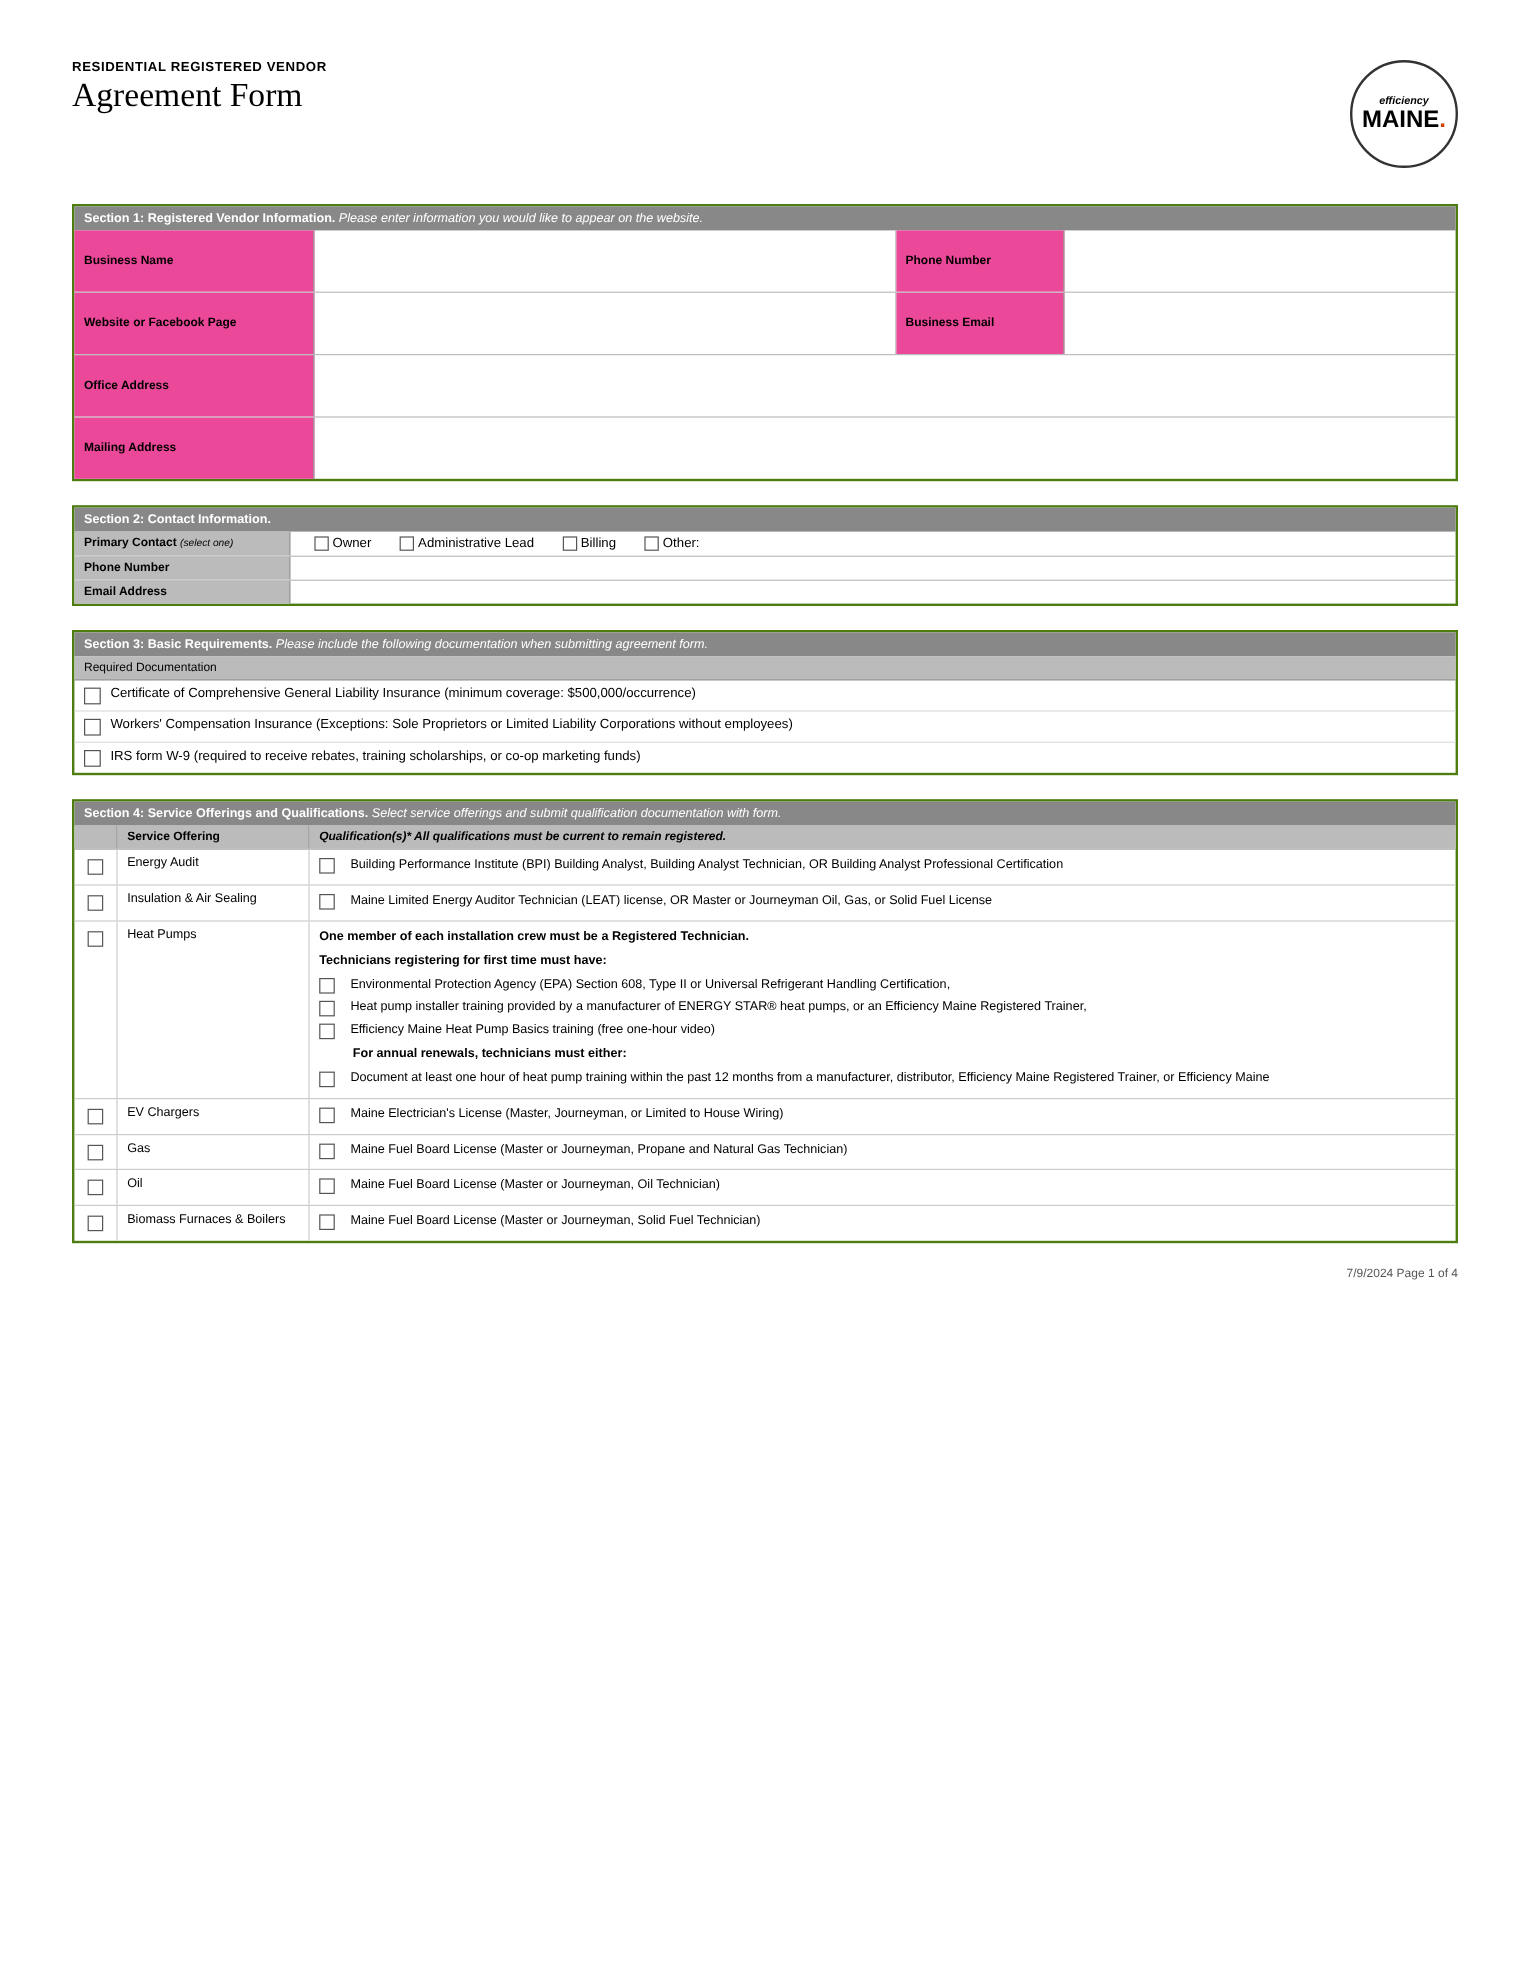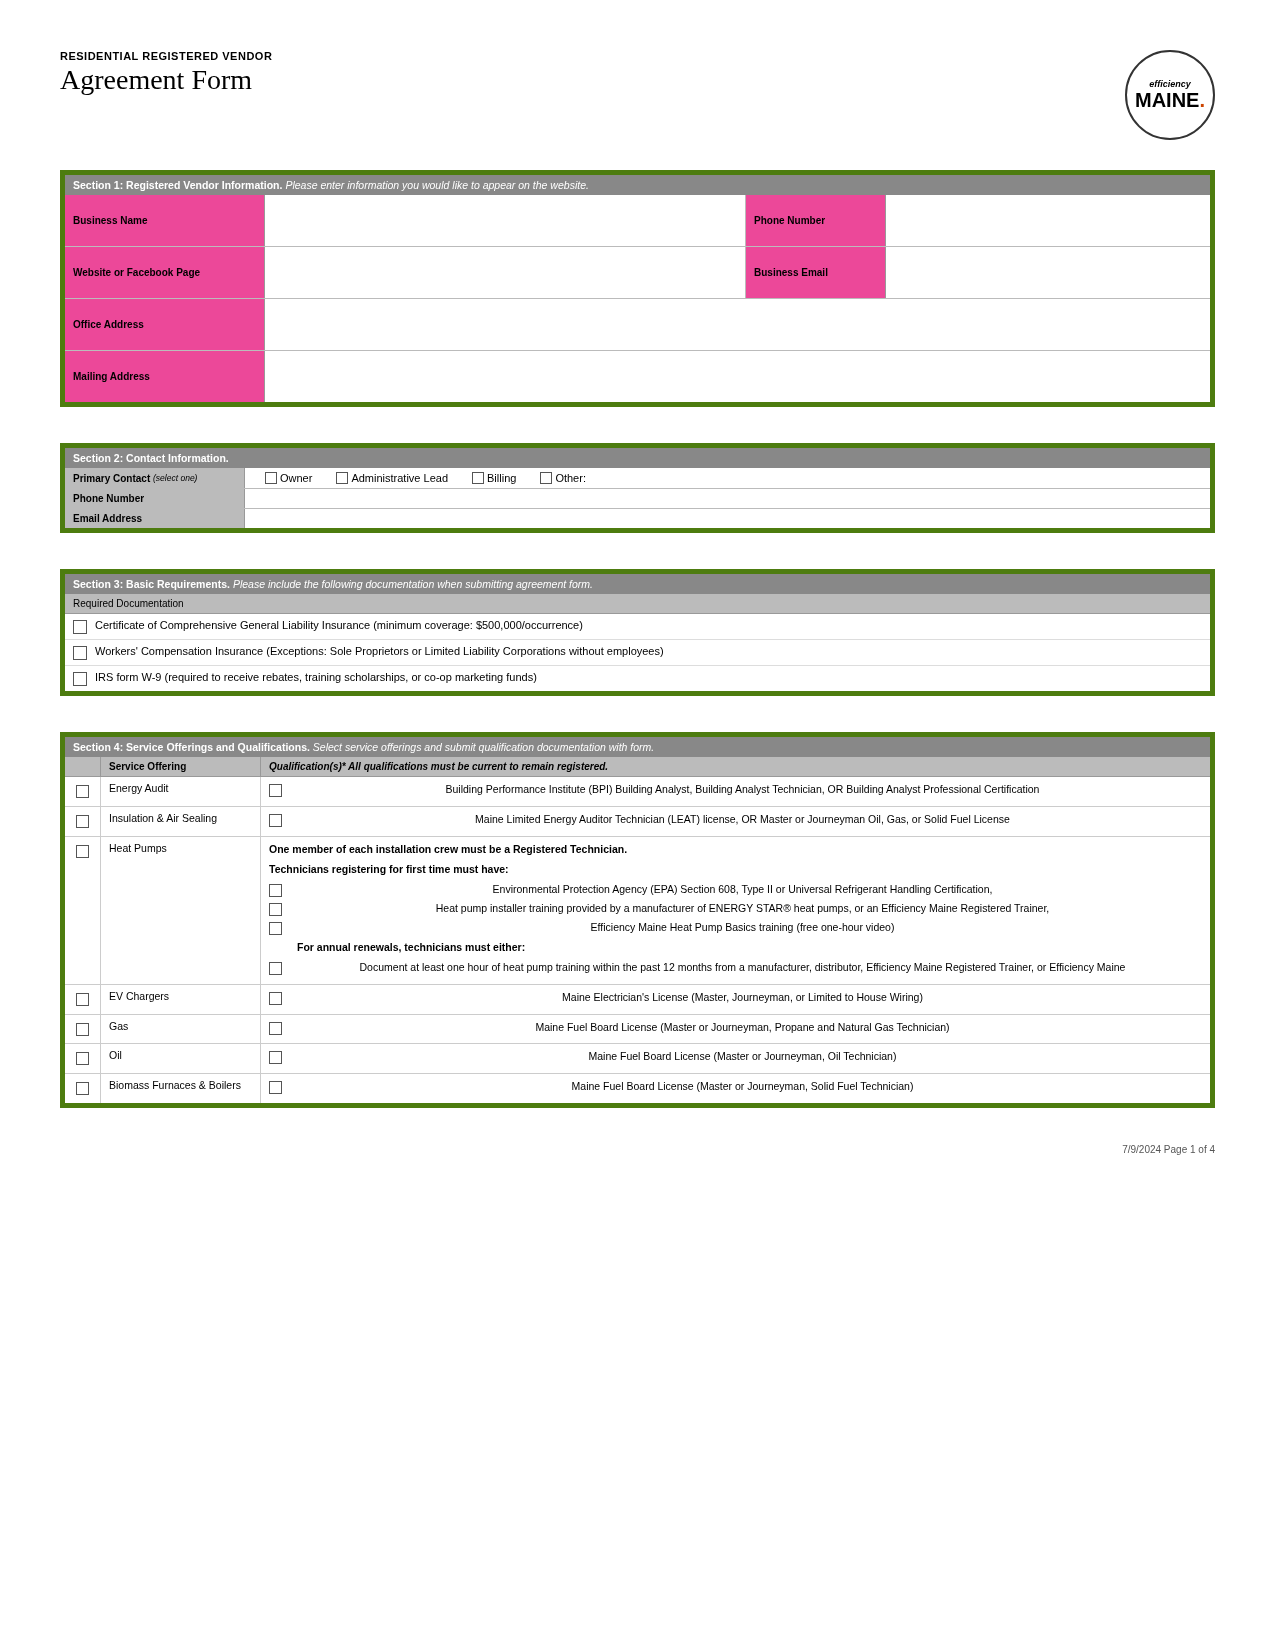--- a/index.html
+++ b/index.html
@@ -47,8 +47,8 @@
 
     
     .section {
-      margin-bottom: 36px;
-      border: 5px solid #4d7c0f;
+      margin-bottom: 20px;
+      border: 2px solid #4d7c0f;
     }
     .section-header {
       background: #888;

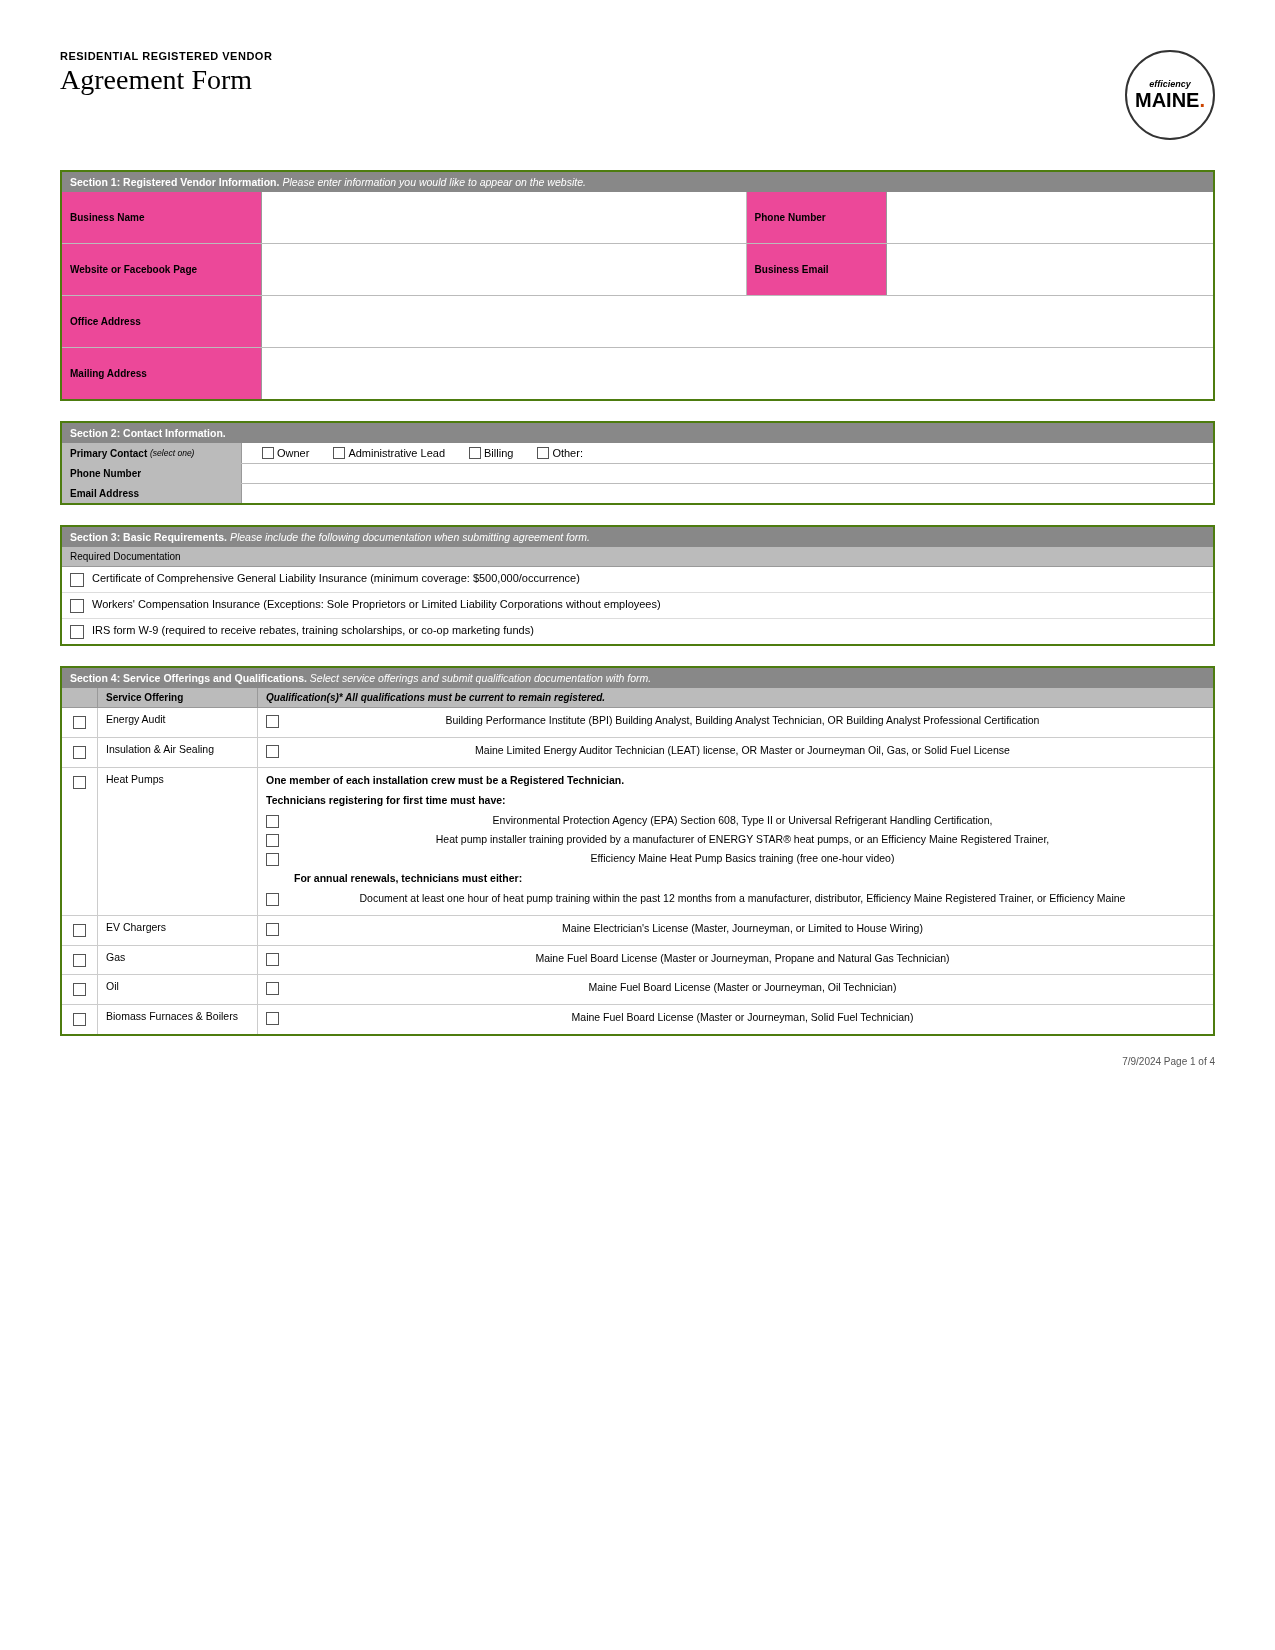--- a/index.html
+++ b/index.html
@@ -97,7 +97,6 @@
       border-right: 1px solid #999;
       align-self: stretch;
       display: flex;
-      align-items: center;
     }
     .s2-label small { font-size: 8.5px; font-style: italic; font-weight: normal; }
     .s2-value {

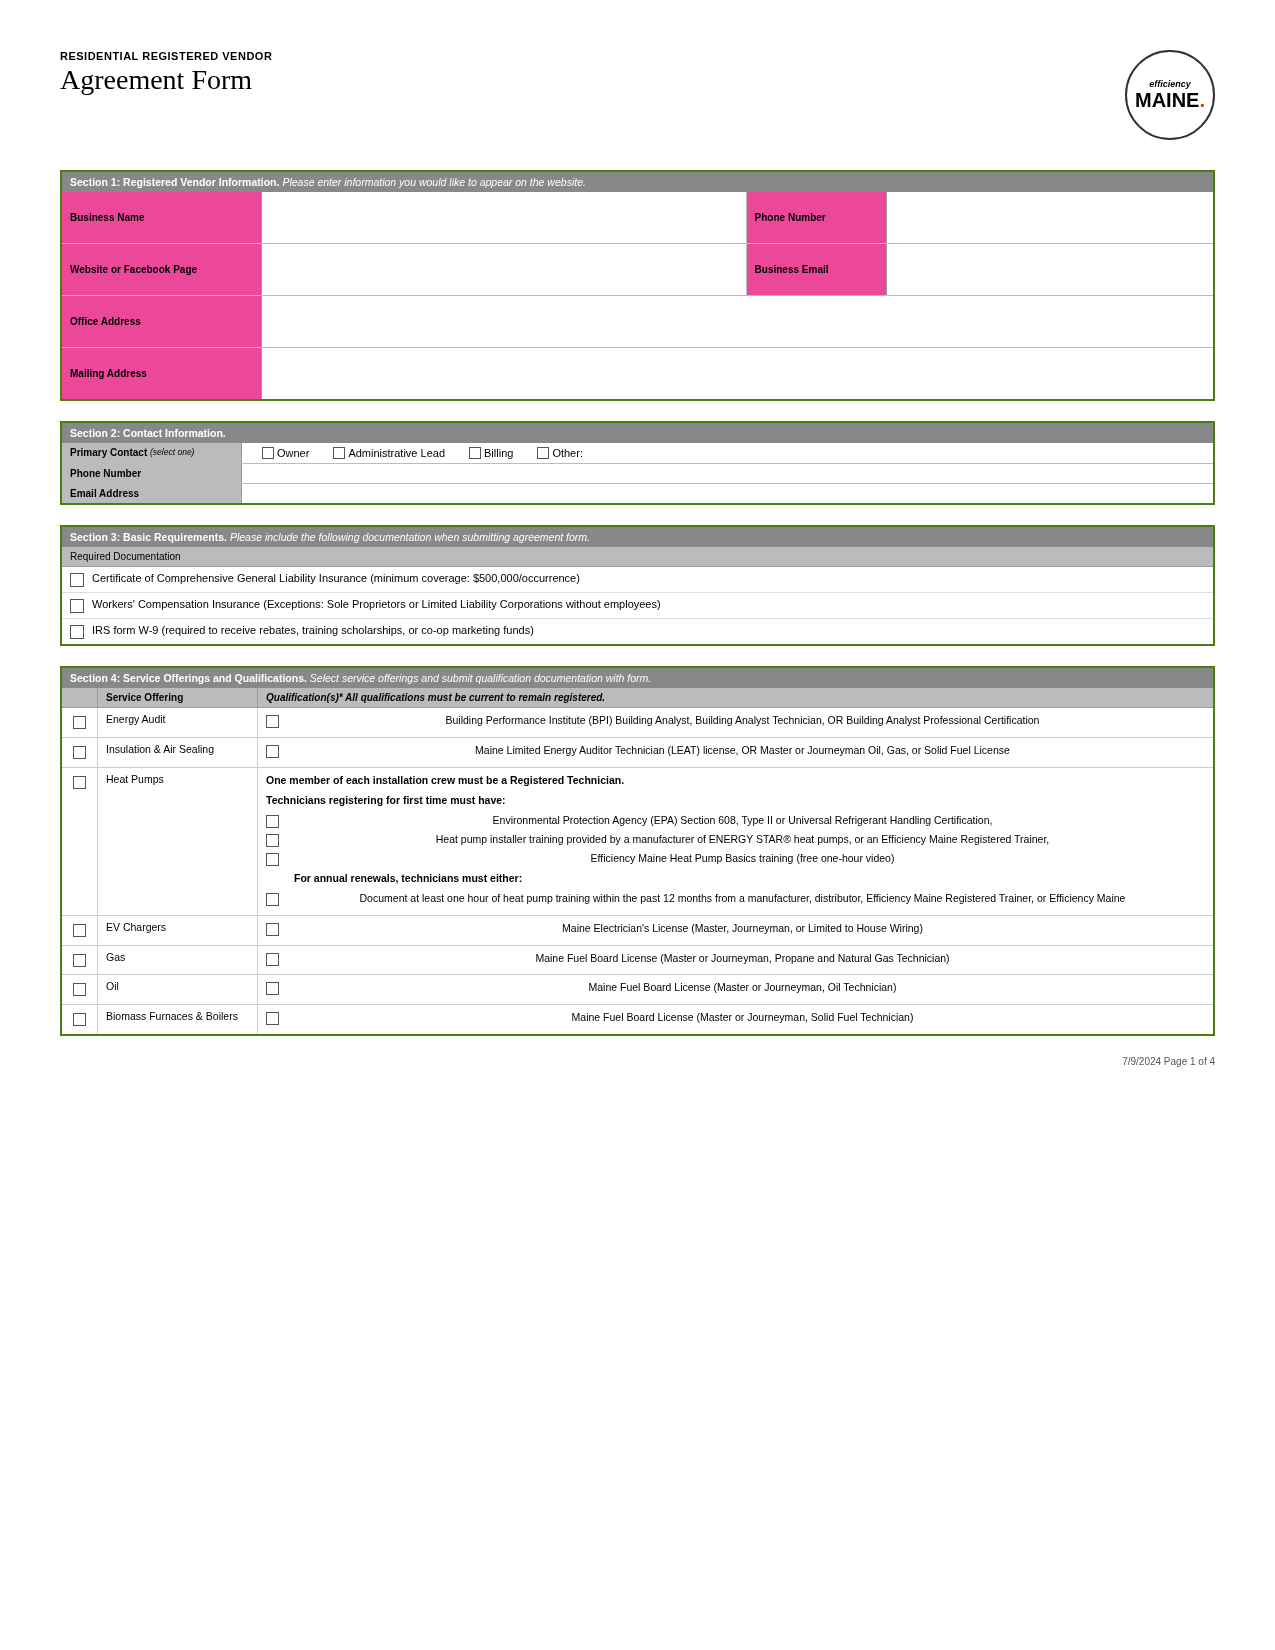--- a/index.html
+++ b/index.html
@@ -187,9 +187,8 @@
     .qual-line {
       display: flex;
       align-items: flex-start;
-      gap: 1px;
+      gap: 13px;
       margin-bottom: 3px;
-      text-align: center;
     }
     .qual-text { flex: 1; }
 

